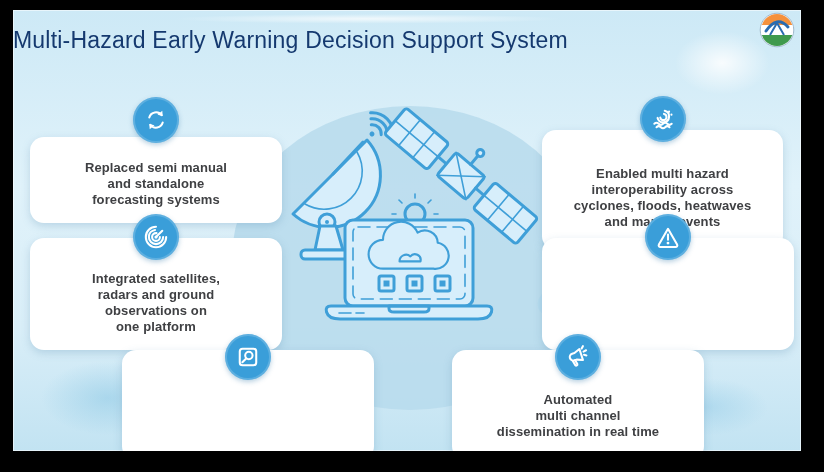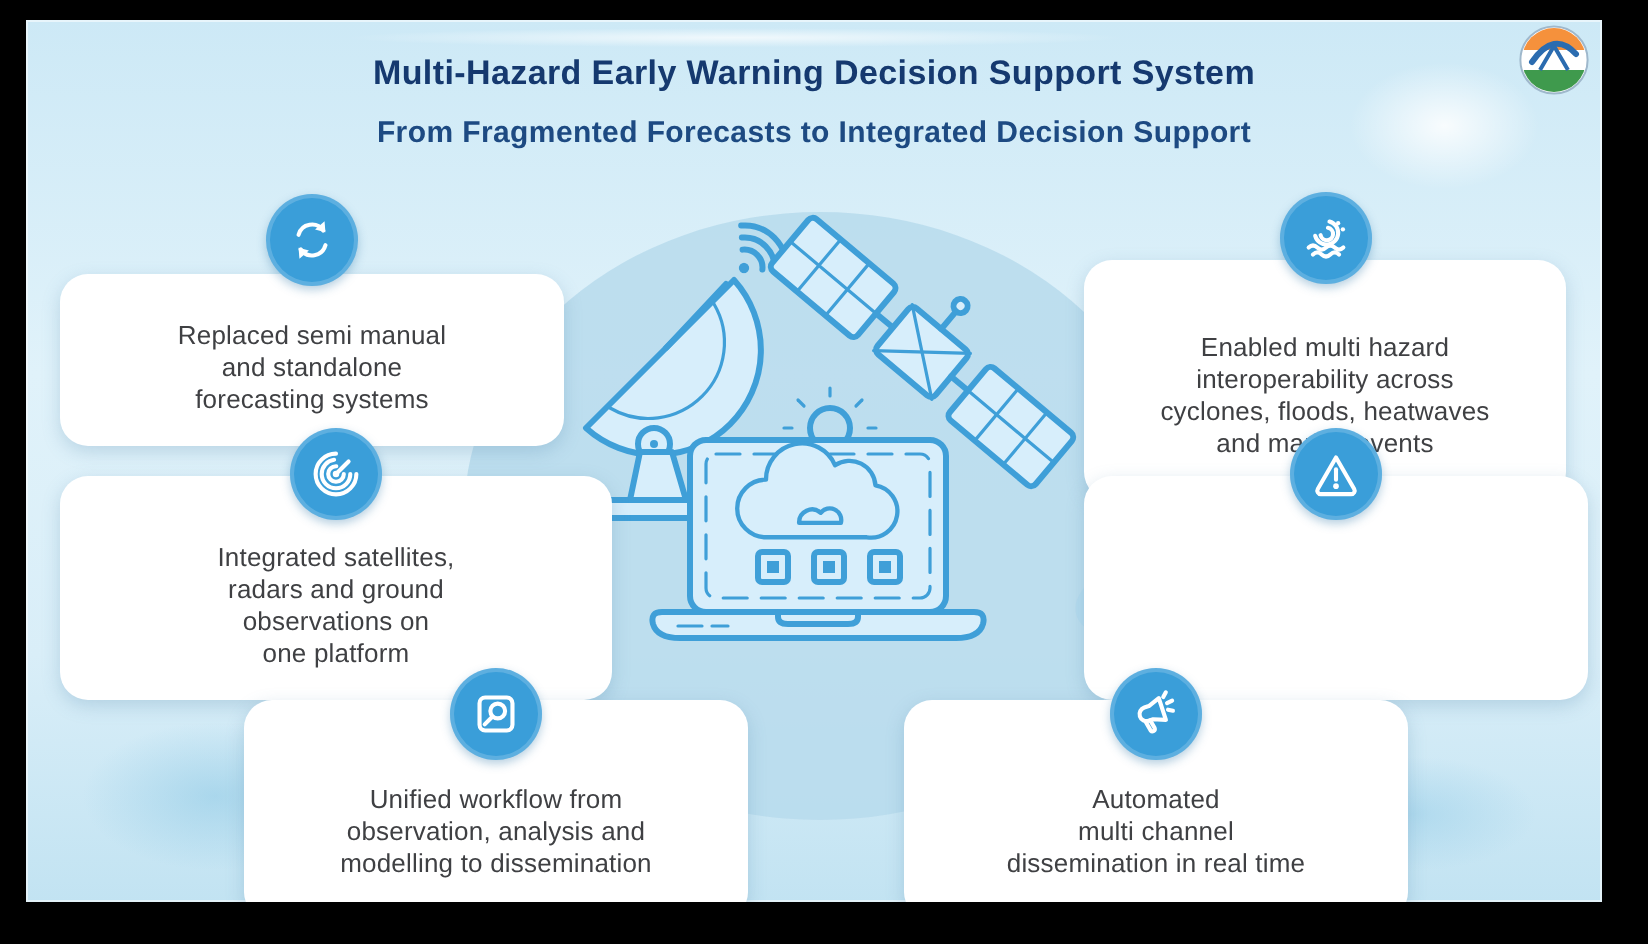--- a/index.html
+++ b/index.html
@@ -17,8 +17,8 @@
     background:var(--circle-bg,#b7dbec);opacity:.85;z-index:1;}
   .bg-wedge{position:absolute;left:520px;top:298px;width:150px;height:44px;border-radius:12px;
     background:rgba(173,216,238,.5);transform:rotate(33deg);z-index:1;}
-  .title{position:absolute;left:0;right:0;top:17px;text-align:center;z-index:3;
-    font-weight:700;font-size:17px;letter-spacing:.2px;color:var(--title-navy,#15396f);}
+  .title{position:absolute;left:0;right:0;top:17px;text-align:left;z-index:3;
+    font-weight:400;font-size:23px;letter-spacing:.2px;color:var(--title-navy,#15396f);}
   .subtitle{position:absolute;left:0;right:0;top:48px;text-align:center;z-index:3;
     font-weight:700;font-size:15px;letter-spacing:.2px;color:var(--subtitle-blue,#1d4a82);}
   .logo{position:absolute;right:5px;top:1px;width:38px;height:38px;z-index:4;}

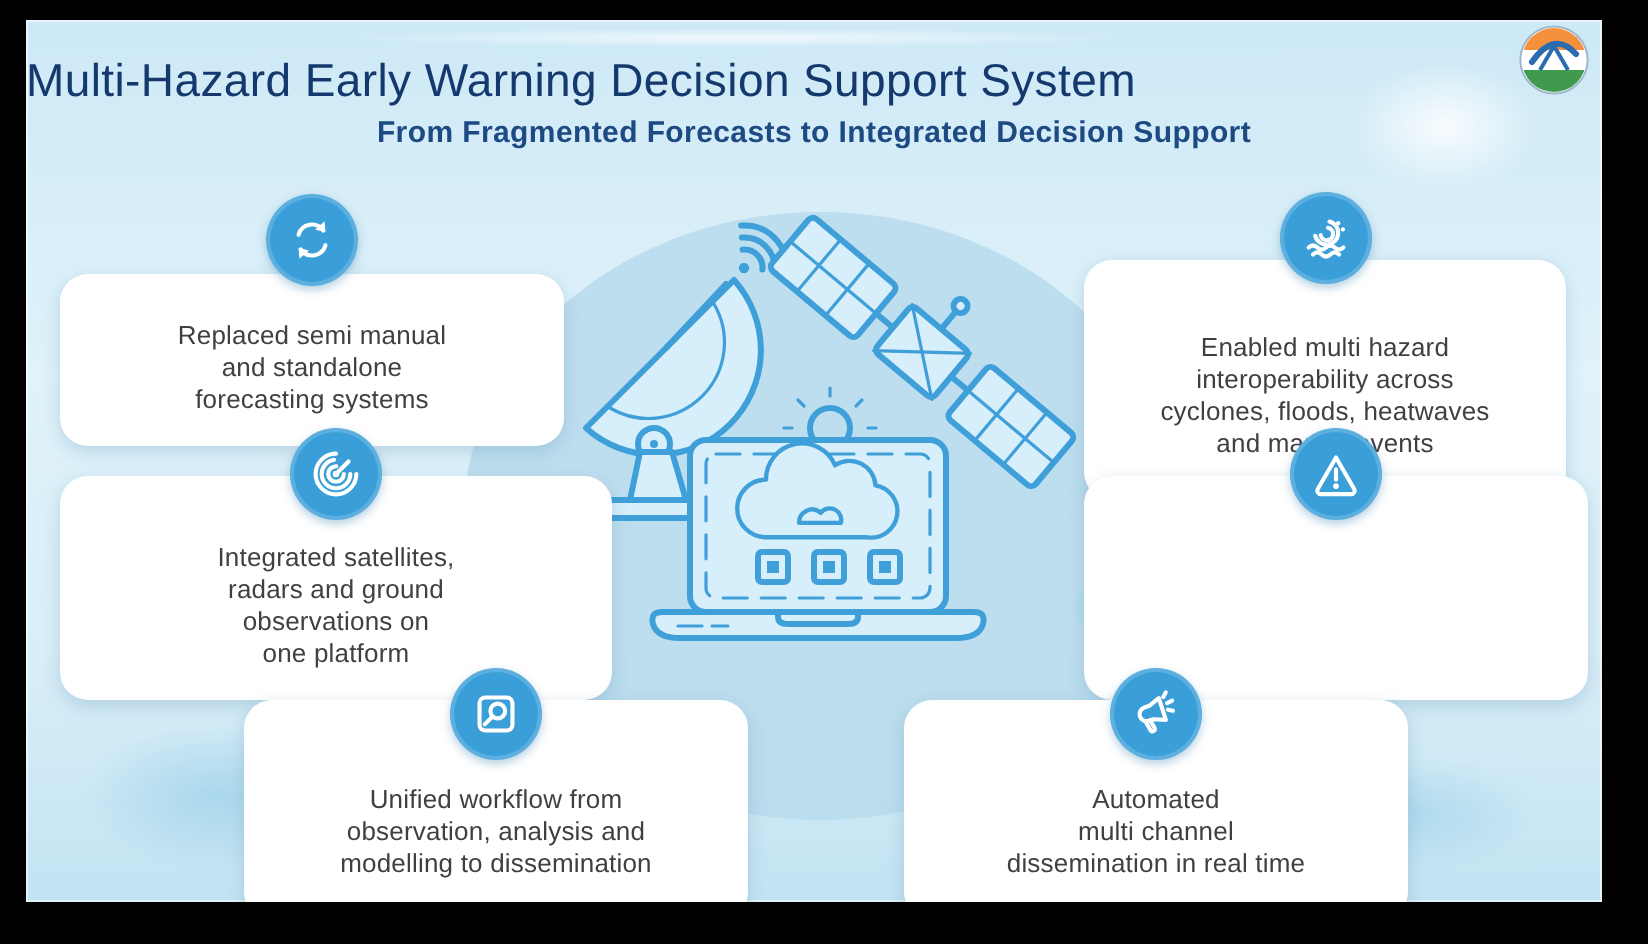--- a/index.html
+++ b/index.html
@@ -61,7 +61,6 @@
     <div class="bg-wedge"></div>
 
     <div class="title">Multi-Hazard Early Warning Decision Support System</div>
-    <div class="subtitle">From Fragmented Forecasts to Integrated Decision Support</div>
 
     <svg class="logo" viewBox="0 0 38 38">
       <defs>

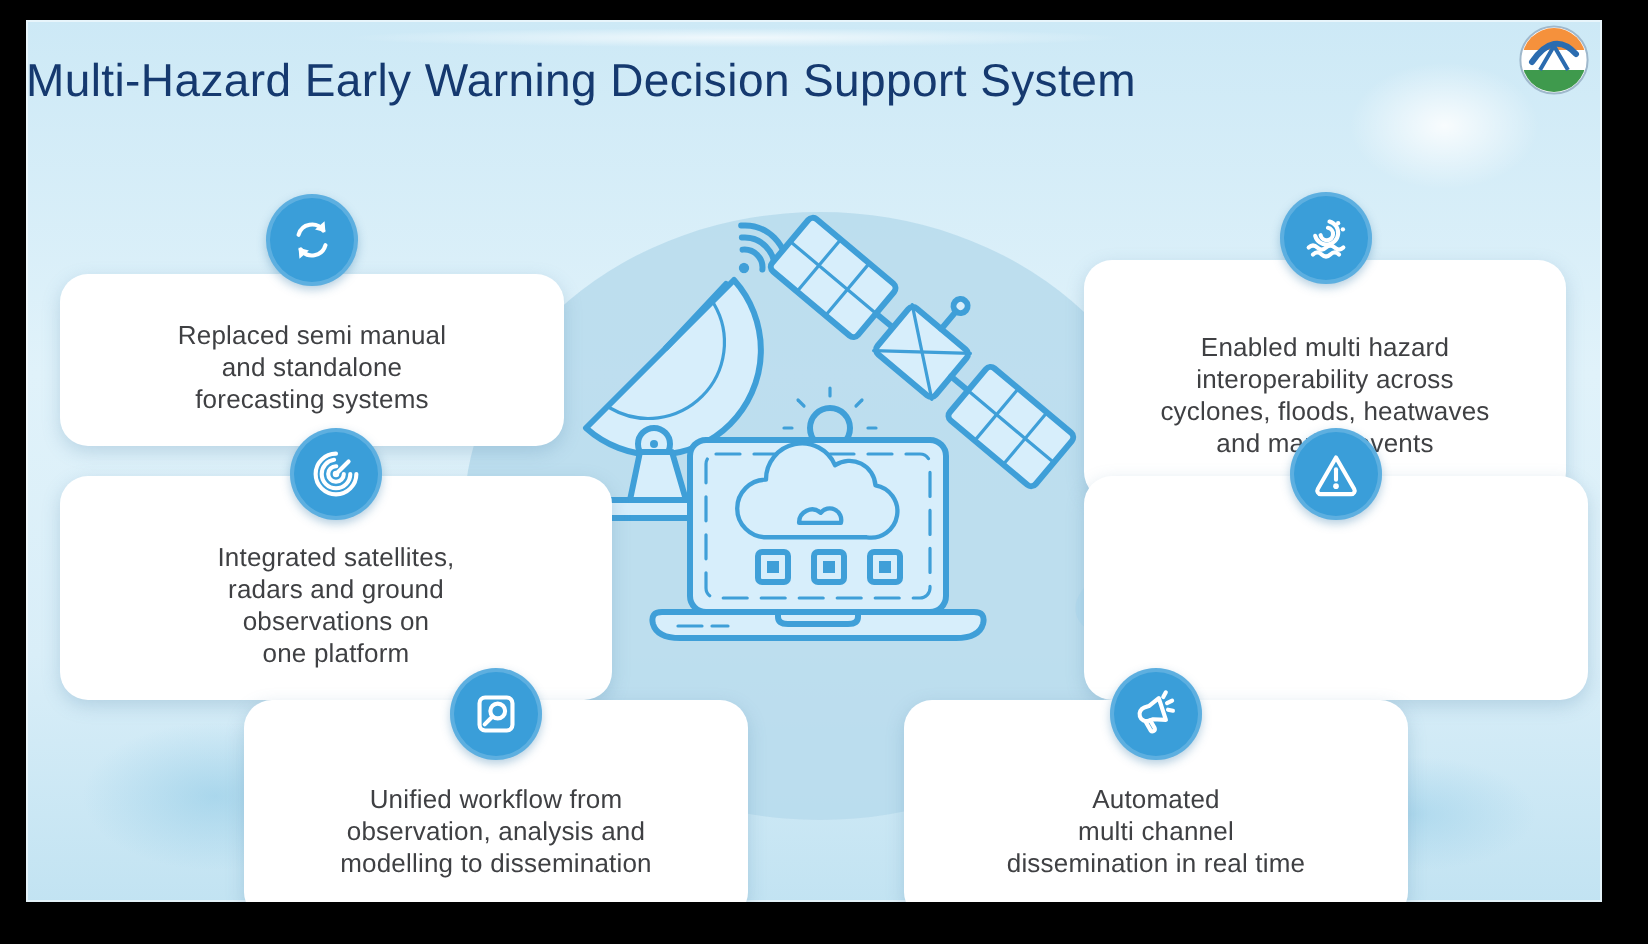--- a/index.html
+++ b/index.html
@@ -26,7 +26,7 @@
   .card{position:absolute;z-index:3;background:var(--card-bg,#fff);border-radius:14px;
     box-shadow:0 3px 9px rgba(90,140,175,.28);
     display:flex;align-items:center;justify-content:center;text-align:center;}
-  .card-text{font-weight:400;font-size:13px;line-height:1.24;letter-spacing:.1px;
+  .card-text{font-weight:700;font-size:13px;line-height:1.24;letter-spacing:.1px;
     color:var(--card-text,#3f4043);white-space:pre-line;}
   .badge{position:absolute;left:50%;transform:translateX(-50%);width:46px;height:46px;border-radius:50%;
     background:var(--accent-blue,#3a9ed9);display:flex;align-items:center;justify-content:center;

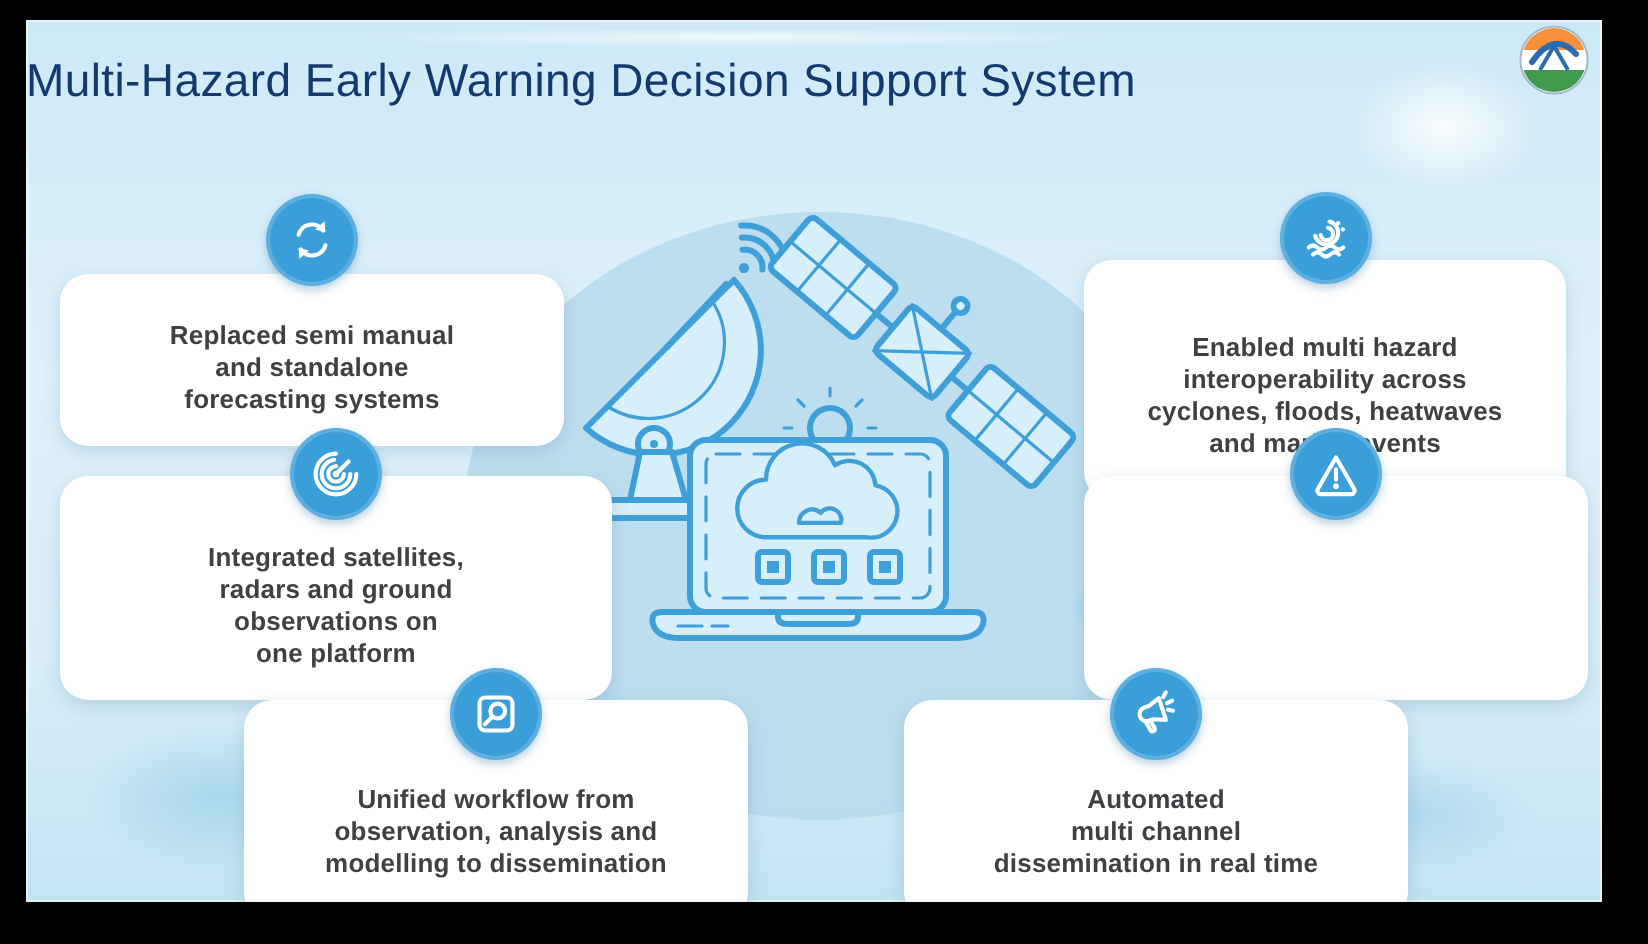--- a/index.html
+++ b/index.html
@@ -33,7 +33,7 @@
     box-shadow:0 2px 5px rgba(50,120,170,.35), inset 0 0 0 2px rgba(255,255,255,.18);}
   .c1{left:17px;top:127px;width:252px;height:78px;padding-top:8px;}
   .c1 .badge{top:-40px;}
-  .c2{left:17px;top:228px;width:276px;height:94px;padding-top:18px;text-align:center;}
+  .c2{left:17px;top:228px;width:252px;height:94px;padding-top:18px;text-align:center;}
   .c2 .badge{top:-24px;}
   .c3{left:109px;top:340px;width:252px;height:88px;padding-top:22px;}
   .c3 .badge{top:-16px;}

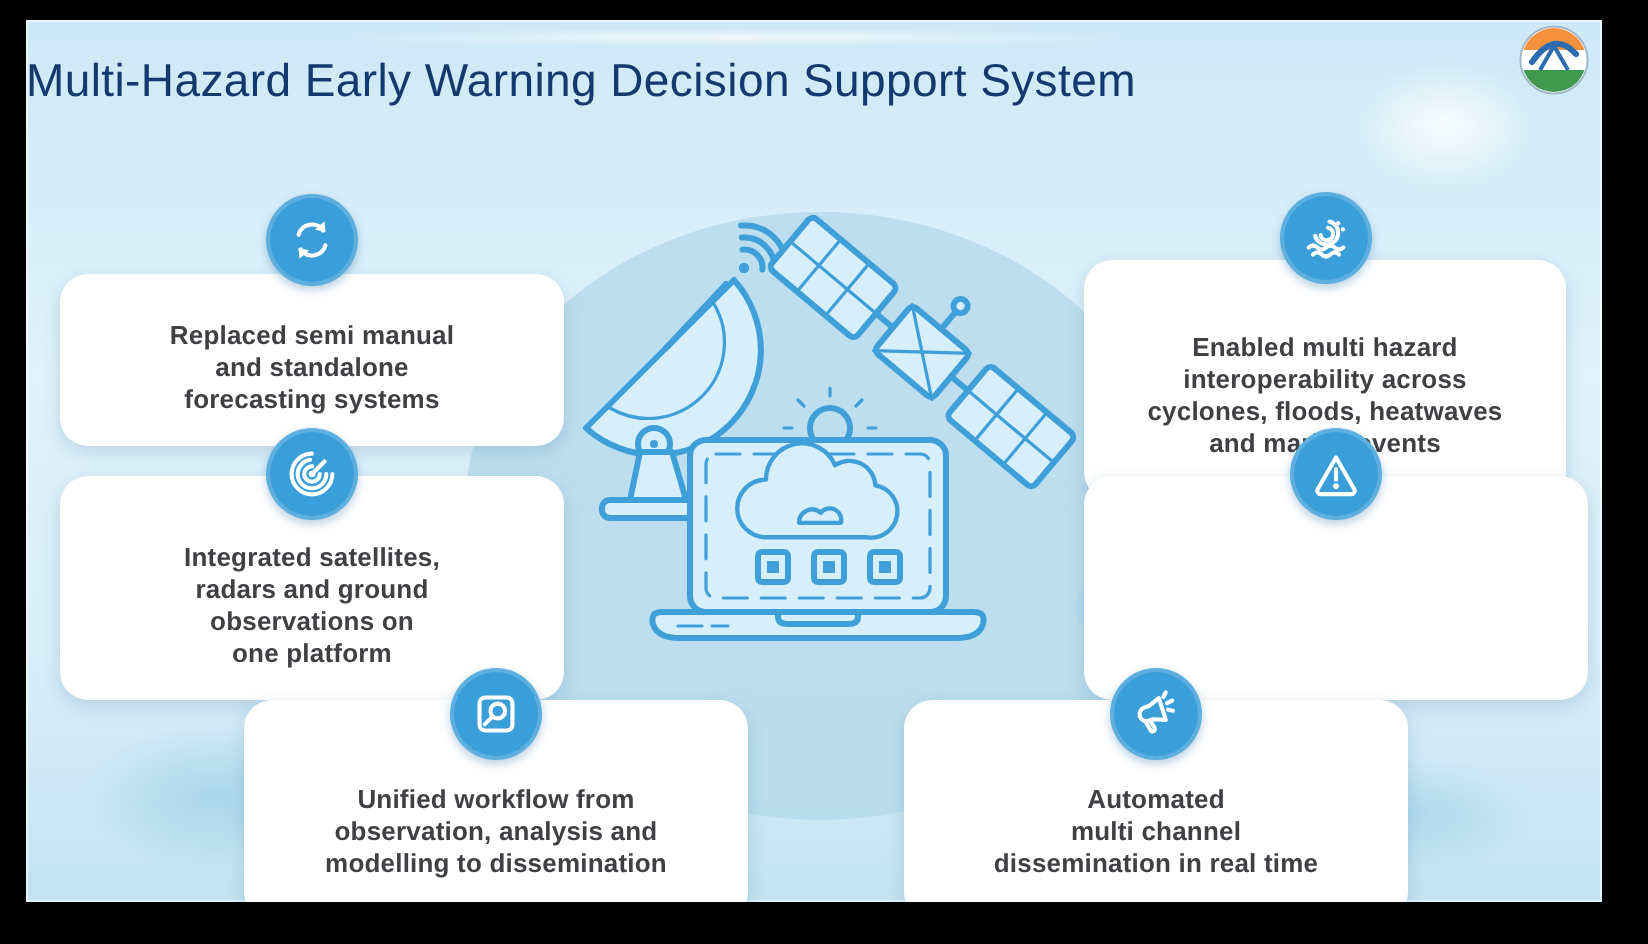--- a/index.html
+++ b/index.html
@@ -187,9 +187,6 @@
           <line class="wh" x1="10.3" y1="13.3" x2="6.8" y2="16.8"></line>
         </svg>
       </div>
-      <div class="card-text">Unified workflow from
-observation, analysis and
-modelling to dissemination</div>
     </div>
 
     <div class="card c4">

